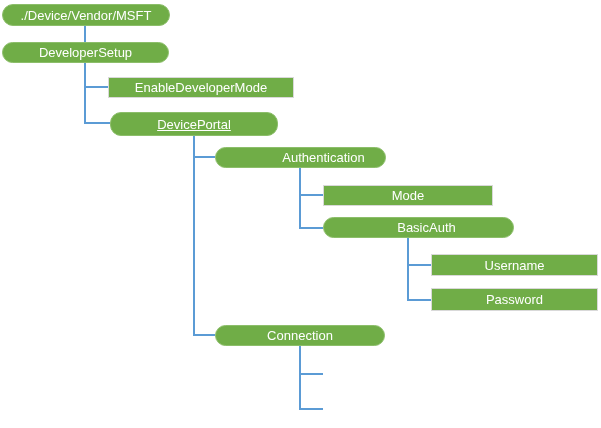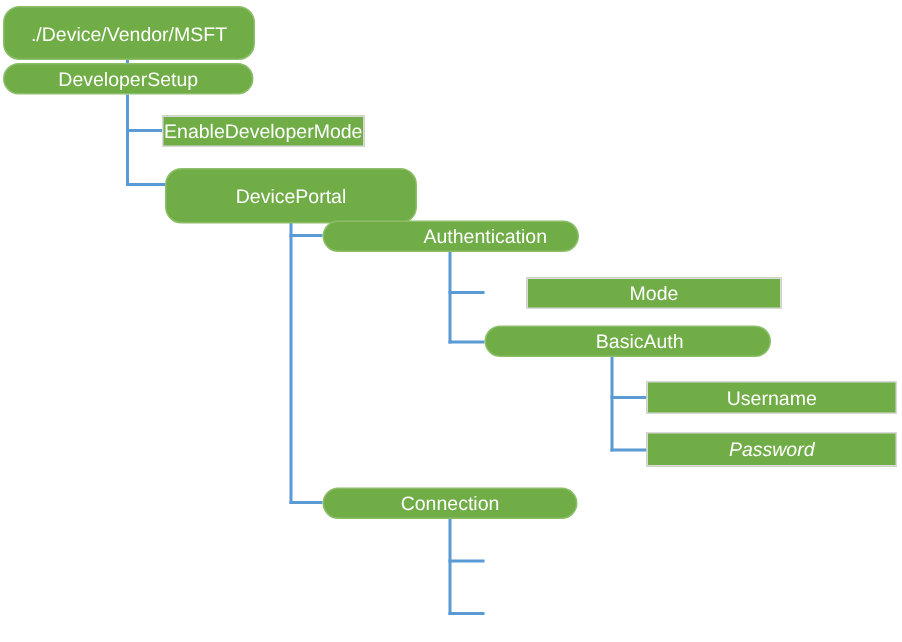--- a/index.html
+++ b/index.html
@@ -62,7 +62,7 @@
   <div class="seg" style="left:299px; top:373px; width:24px; height:2px;"></div>
   <div class="seg" style="left:299px; top:408px; width:24px; height:2px;"></div>
 
-  <div class="node pill" style="left:2px;   top:4px;   width:168px; height:36px;">./Device/Vendor/MSFT</div>
+  <div class="node pill" style="left:2px;   top:4px;   width:168px; height:22px;">./Device/Vendor/MSFT</div>
   <div class="node pill" style="left:2px;   top:42px;  width:167px; height:21px;">DeveloperSetup</div>
   <div class="node rect" style="left:108px; top:77px;  width:135px; height:21px;">EnableDeveloperMode</div>
   <div class="node pill" style="left:110px; top:112px; width:168px; height:37px;">DevicePortal</div>

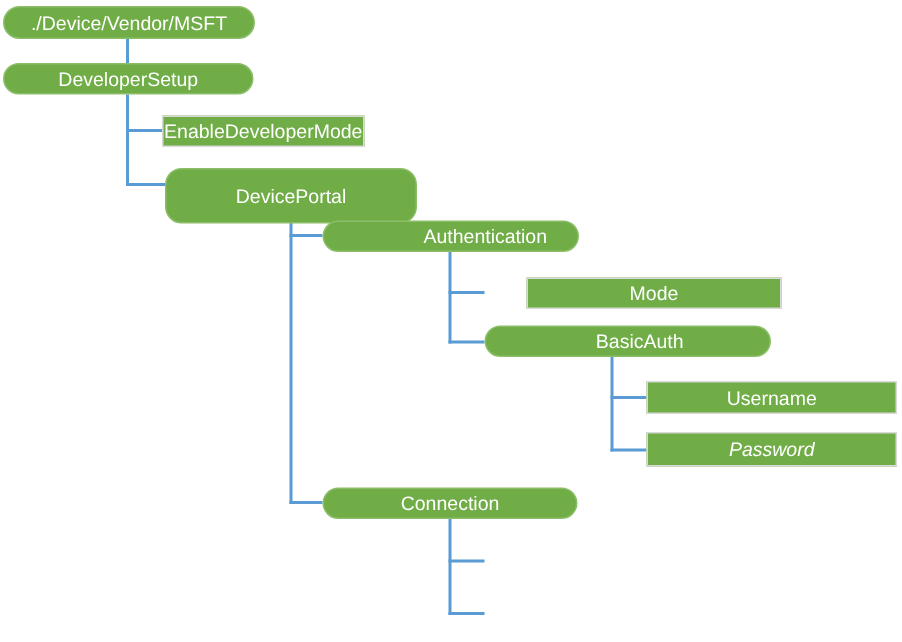--- a/index.html
+++ b/index.html
@@ -64,7 +64,7 @@
 
   <div class="node pill" style="left:2px;   top:4px;   width:168px; height:22px;">./Device/Vendor/MSFT</div>
   <div class="node pill" style="left:2px;   top:42px;  width:167px; height:21px;">DeveloperSetup</div>
-  <div class="node rect" style="left:108px; top:77px;  width:135px; height:21px;">EnableDeveloperMode</div>
+  <div class="node rect" style="left:108px; top:77px;  width:186px; height:21px;">EnableDeveloperMode</div>
   <div class="node pill" style="left:110px; top:112px; width:168px; height:37px;">DevicePortal</div>
   <div class="node pill" style="left:215px; top:147px; width:171px; height:21px;padding-left:46px;">Authentication</div>
   <div class="node rect" style="left:323px; top:185px; width:170px; height:21px;margin-left:28px;">Mode</div>

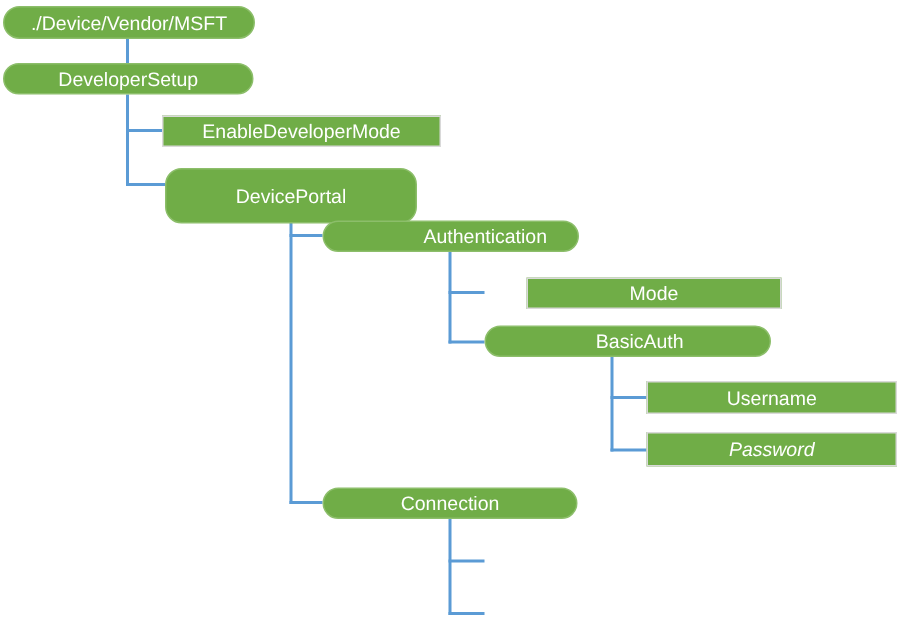--- a/index.html
+++ b/index.html
@@ -65,7 +65,7 @@
   <div class="node pill" style="left:2px;   top:4px;   width:168px; height:22px;">./Device/Vendor/MSFT</div>
   <div class="node pill" style="left:2px;   top:42px;  width:167px; height:21px;">DeveloperSetup</div>
   <div class="node rect" style="left:108px; top:77px;  width:186px; height:21px;">EnableDeveloperMode</div>
-  <div class="node pill" style="left:110px; top:112px; width:168px; height:37px;">DevicePortal</div>
+  <div class="node pill" style="left:110px; top:112px; width:168px; height:24px;text-decoration:underline;">DevicePortal</div>
   <div class="node pill" style="left:215px; top:147px; width:171px; height:21px;padding-left:46px;">Authentication</div>
   <div class="node rect" style="left:323px; top:185px; width:170px; height:21px;margin-left:28px;">Mode</div>
   <div class="node pill" style="left:323px; top:217px; width:191px; height:21px;padding-left:16px;">BasicAuth</div>

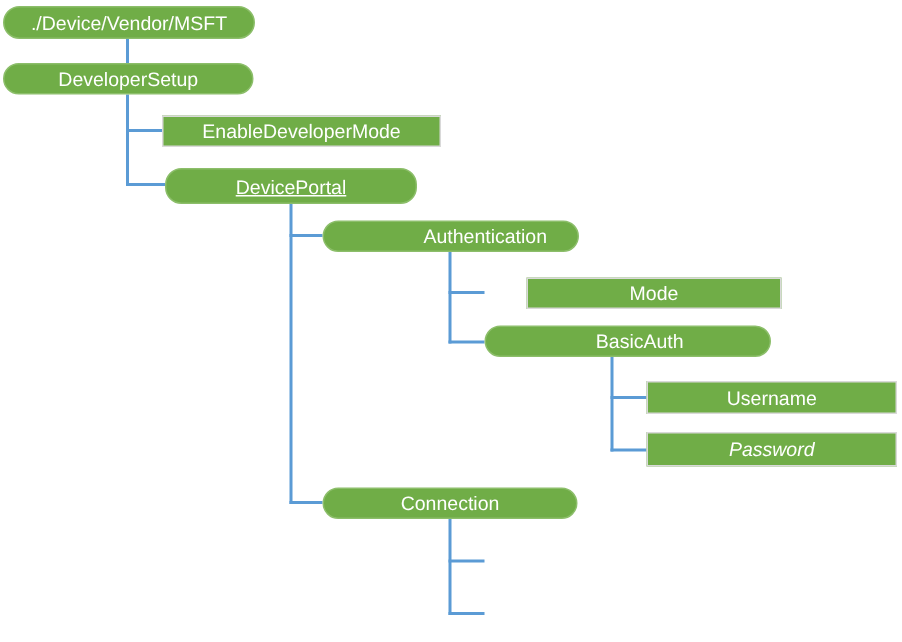--- a/index.html
+++ b/index.html
@@ -67,7 +67,7 @@
   <div class="node rect" style="left:108px; top:77px;  width:186px; height:21px;">EnableDeveloperMode</div>
   <div class="node pill" style="left:110px; top:112px; width:168px; height:24px;text-decoration:underline;">DevicePortal</div>
   <div class="node pill" style="left:215px; top:147px; width:171px; height:21px;padding-left:46px;">Authentication</div>
-  <div class="node rect" style="left:323px; top:185px; width:170px; height:21px;margin-left:28px;">Mode</div>
+  <div class="node rect" style="left:323px; top:185px; width:170px; height:21px;">Mode</div>
   <div class="node pill" style="left:323px; top:217px; width:191px; height:21px;padding-left:16px;">BasicAuth</div>
   <div class="node rect" style="left:431px; top:254px; width:167px; height:22px;">Username</div>
   <div class="node rect" style="left:431px; top:288px; width:167px; height:23px;font-style:italic;">Password</div>

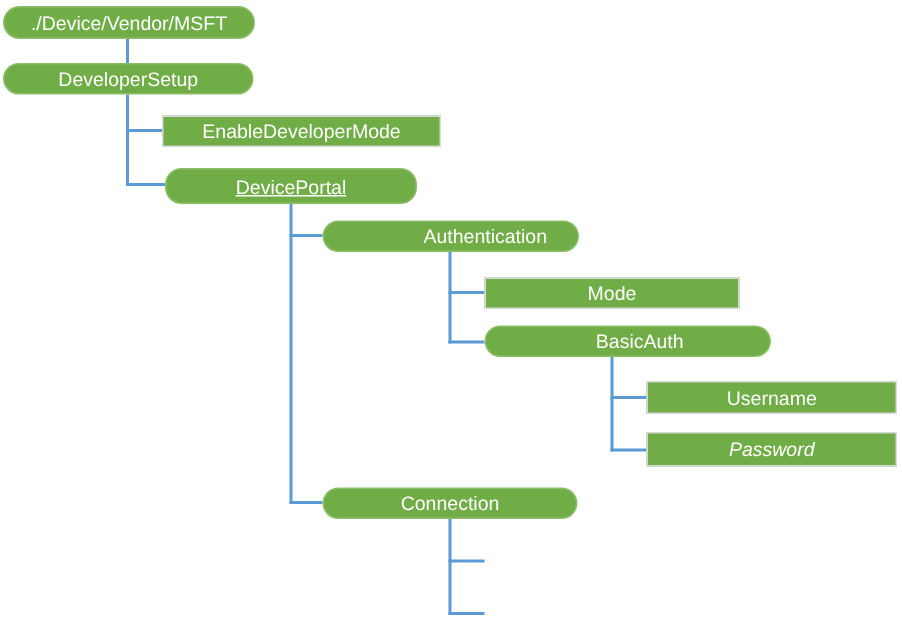--- a/index.html
+++ b/index.html
@@ -70,7 +70,7 @@
   <div class="node rect" style="left:323px; top:185px; width:170px; height:21px;">Mode</div>
   <div class="node pill" style="left:323px; top:217px; width:191px; height:21px;padding-left:16px;">BasicAuth</div>
   <div class="node rect" style="left:431px; top:254px; width:167px; height:22px;">Username</div>
-  <div class="node rect" style="left:431px; top:288px; width:167px; height:23px;font-style:italic;">Password</div>
+  <div class="node rect" style="left:431px; top:288px; width:167px; height:23px;">Password</div>
   <div class="node pill" style="left:215px; top:325px; width:170px; height:21px;">Connection</div>
 
 </div>

